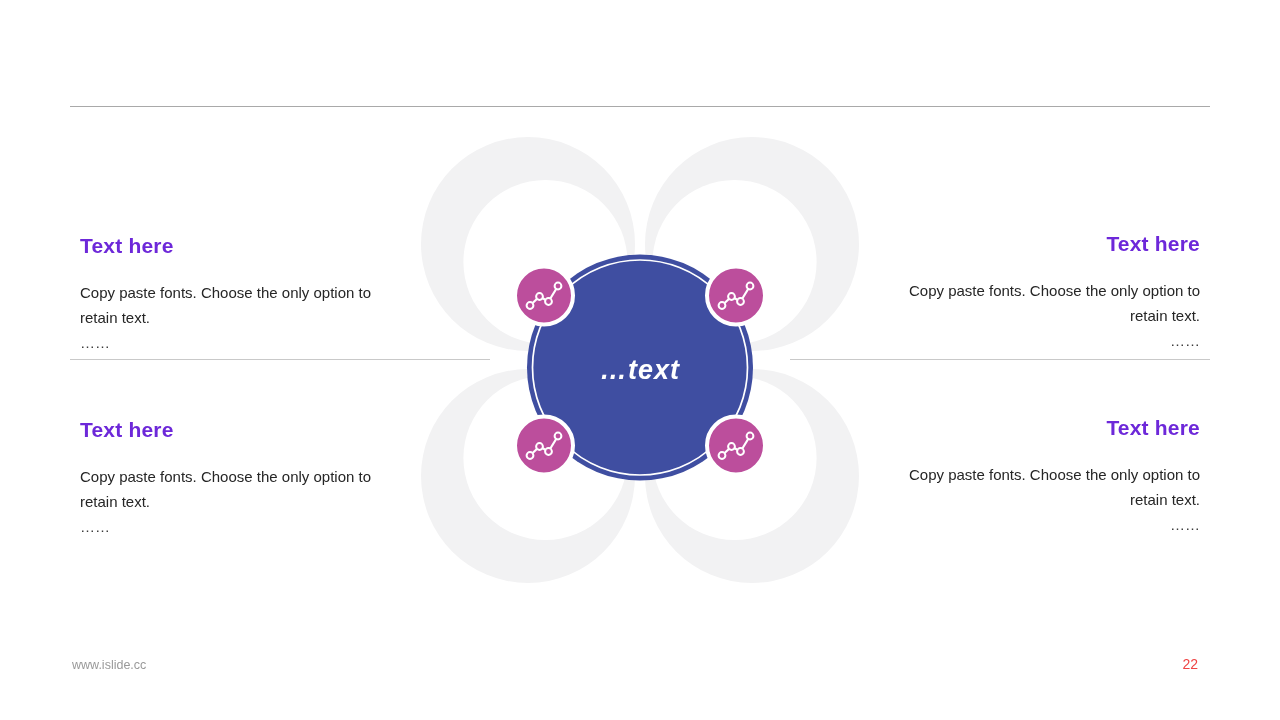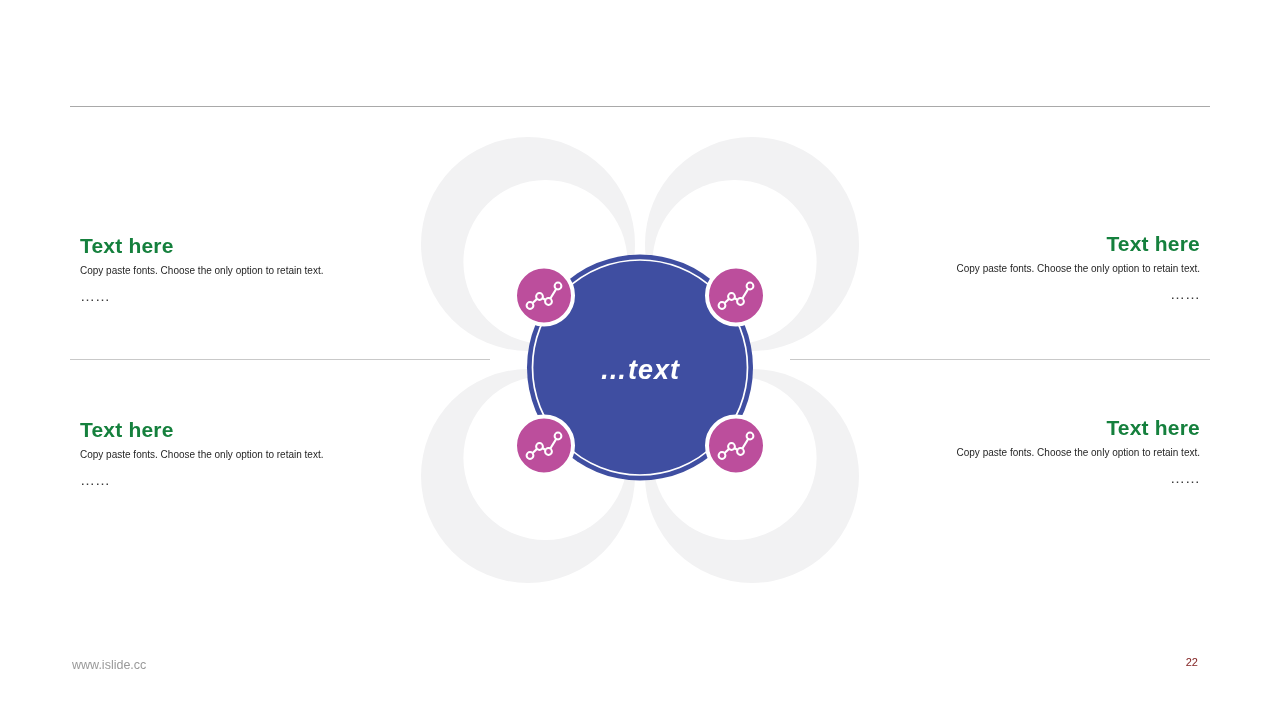--- a/index.html
+++ b/index.html
@@ -56,7 +56,7 @@
   .tb-title {
     font-size: 21px;
     font-weight: bold;
-    color: #15803d;
+    color: #6d28d9;
     line-height: 24px;
     letter-spacing: 0.2px;
   }

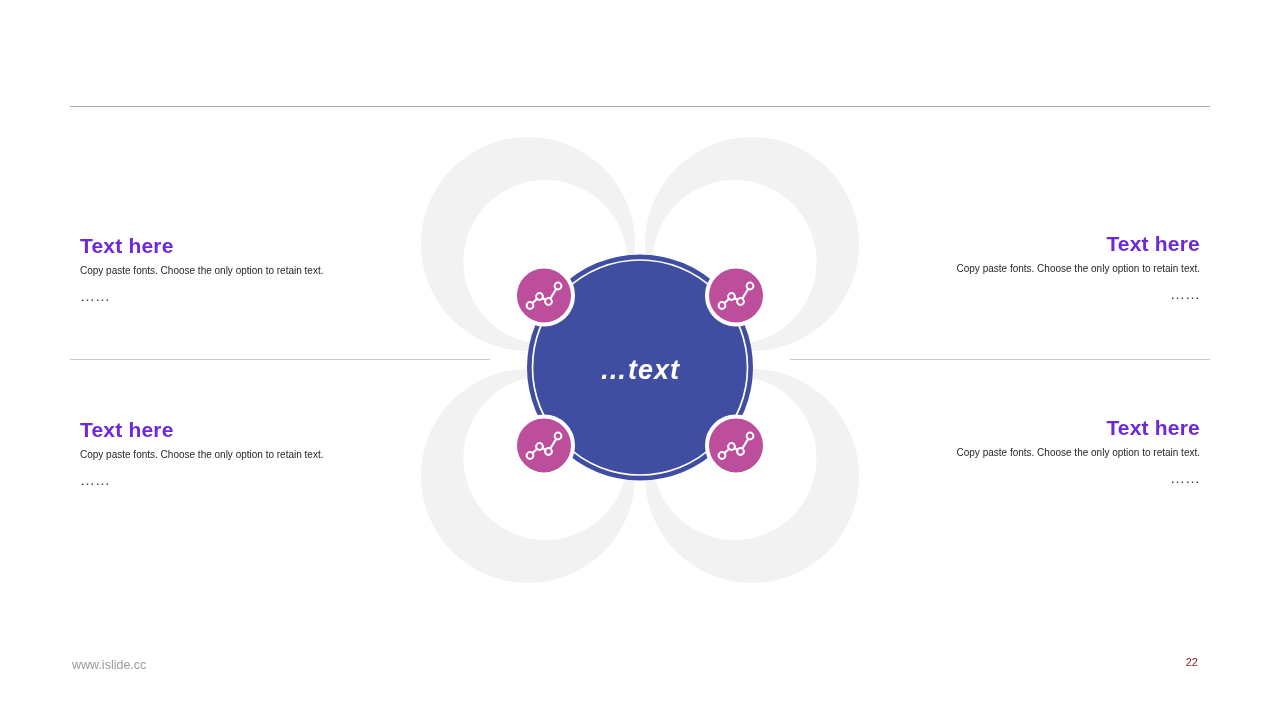--- a/index.html
+++ b/index.html
@@ -61,7 +61,8 @@
     letter-spacing: 0.2px;
   }
   .tb-body {
-    font-size: 10px;
+    margin-top: 22px;
+    font-size: 15px;
     line-height: 25px;
     color: #262626;
   }

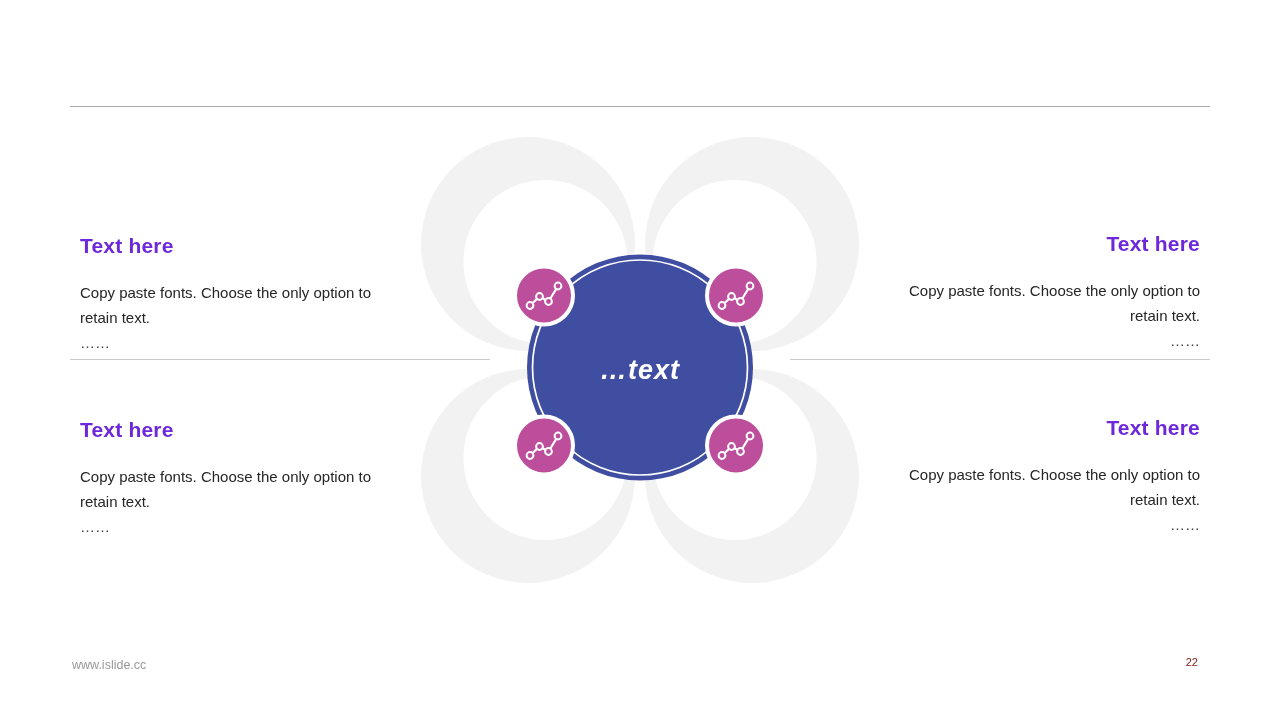--- a/index.html
+++ b/index.html
@@ -84,8 +84,8 @@
     position: absolute;
     right: 82px;
     top: 656px;
-    font-size: 11px;
-    color: #7f1d1d;
+    font-size: 14px;
+    color: #ef4444;
     text-align: right;
   }
   .center-label-text {

